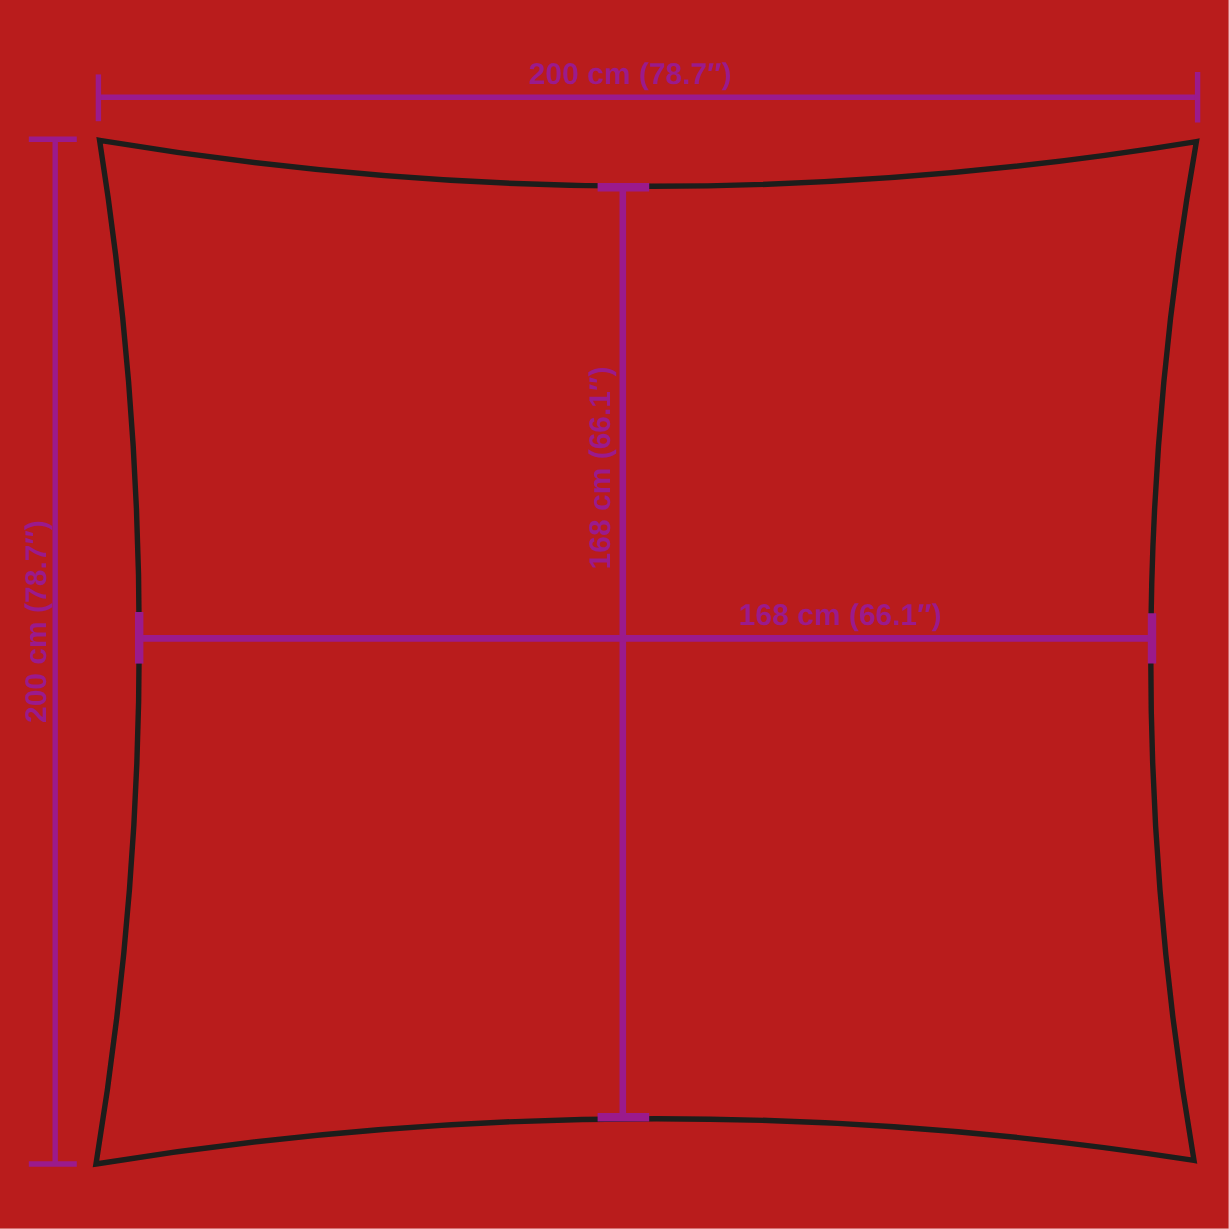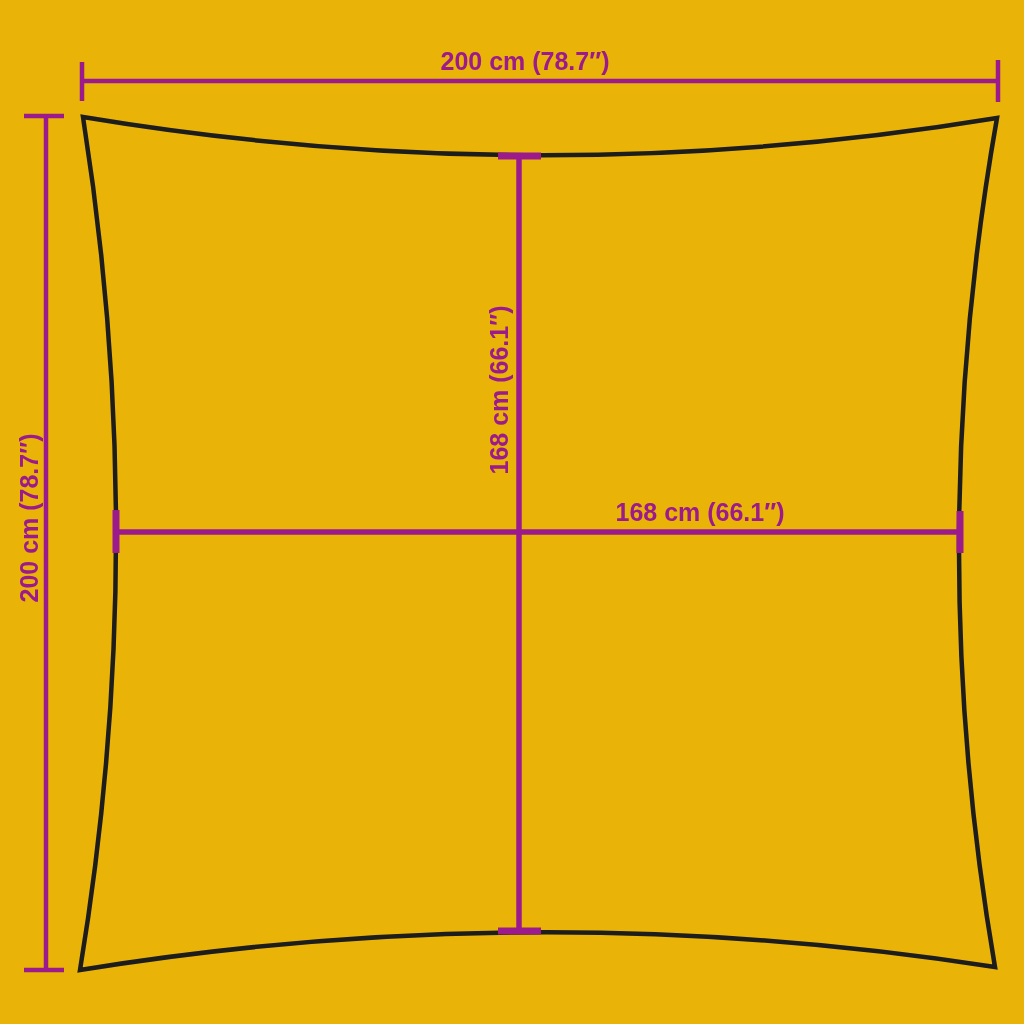--- a/index.html
+++ b/index.html
@@ -11,7 +11,7 @@
     position: relative;
     width: 1024px;
     height: 1024px;
-    background: #eab308;
+    background: #b91c1c;
     overflow: hidden;
   }
   svg {

